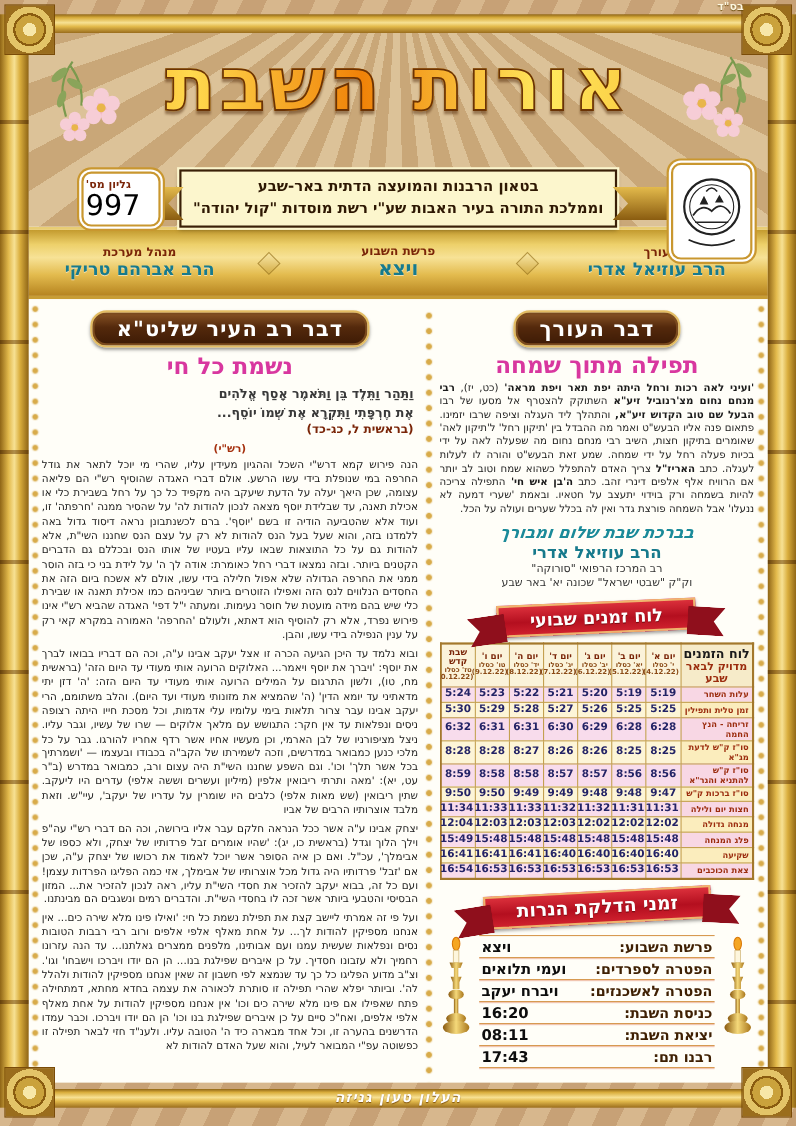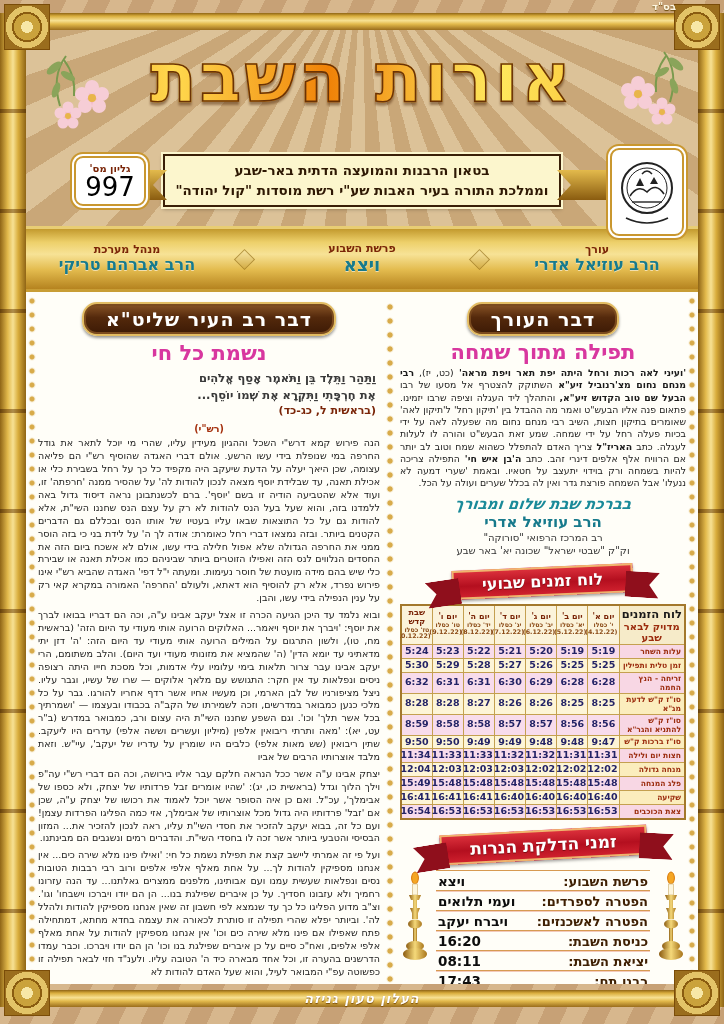--- a/index.html
+++ b/index.html
@@ -24,7 +24,7 @@
   
   .inner{position:absolute;top:30px;left:26px;right:26px;bottom:40px;z-index:5;display:flex;flex-direction:column;background:#fffef8;}
   
-  .header-zone{position:relative;height:196px;flex:0 0 auto;
+  .header-zone{position:relative;height:176px;flex:0 0 auto;
     background:repeating-conic-gradient(from 152deg at 50% -70px,#dcc298 0 4.5deg,#c9a778 4.5deg 9deg);}
   .main-title{margin:0;padding-top:14px;text-align:center;font-size:68px;line-height:1;font-weight:bold;letter-spacing:3px;
     background:linear-gradient(90deg,#ef8a0e 0%,#ffd94e 22%,#f08208 45%,#ffe95e 70%,#f5a21b 100%);

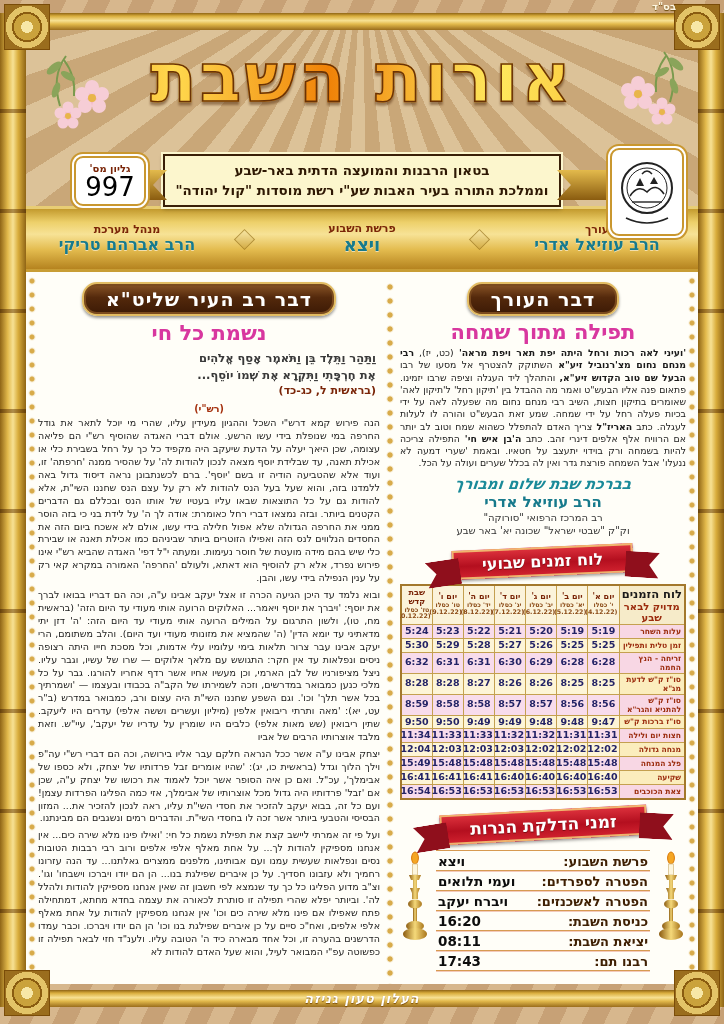--- a/index.html
+++ b/index.html
@@ -38,7 +38,7 @@
     background:linear-gradient(180deg,#e3ba4c,#8a5c10);}
   .subtitle-box::before{right:-62px;clip-path:polygon(100% 0,0 0,14px 50%,0 100%,100% 100%);}
   .subtitle-box::after{left:-62px;clip-path:polygon(0 0,100% 0,calc(100% - 14px) 50%,100% 100%,0 100%);}
-  .issue-badge{position:absolute;left:48px;top:126px;width:64px;background:#fff;text-align:center;
+  .issue-badge{position:absolute;left:48px;top:126px;width:64px;background:#fff;text-align:left;
     border:2px solid #c9972f;border-radius:9px;box-shadow:0 0 0 2px #fff,0 0 0 4px #c9972f;padding:5px 2px 3px;z-index:3;}
   .issue-label{font-size:10px;font-weight:bold;color:#7a2508;}
   .issue-num{font-size:26px;font-weight:normal;color:#000000;line-height:1.05;}

